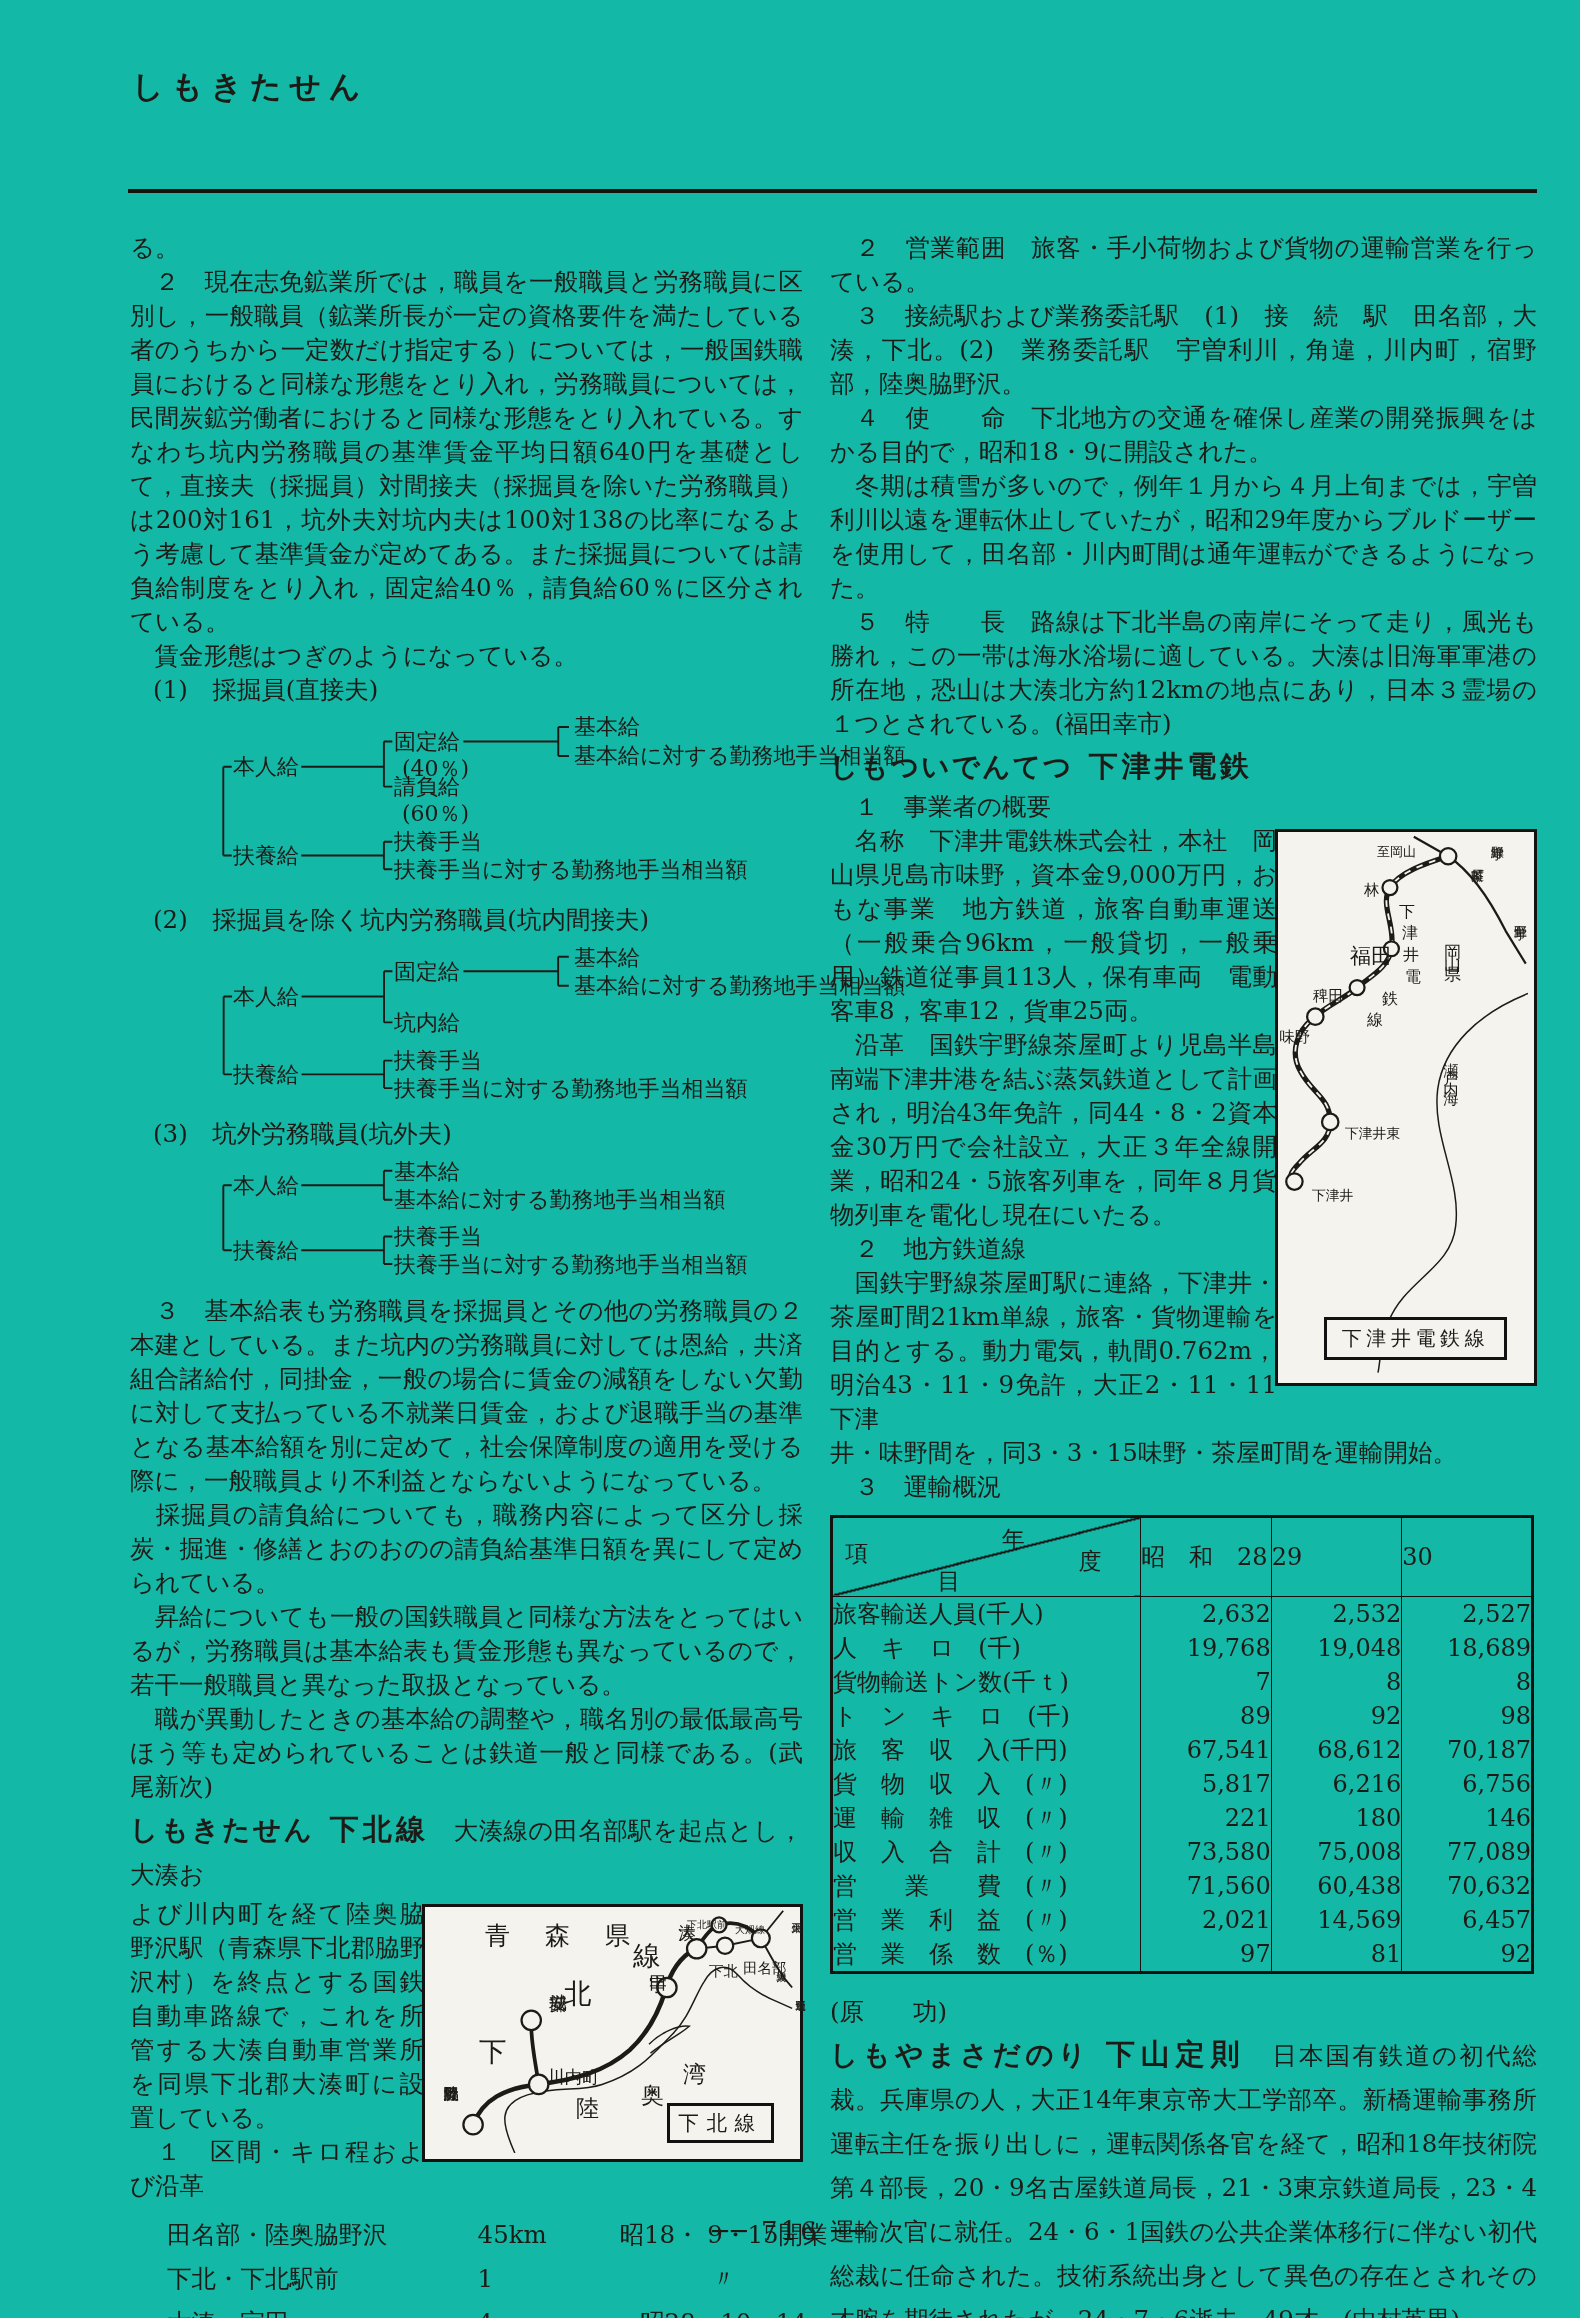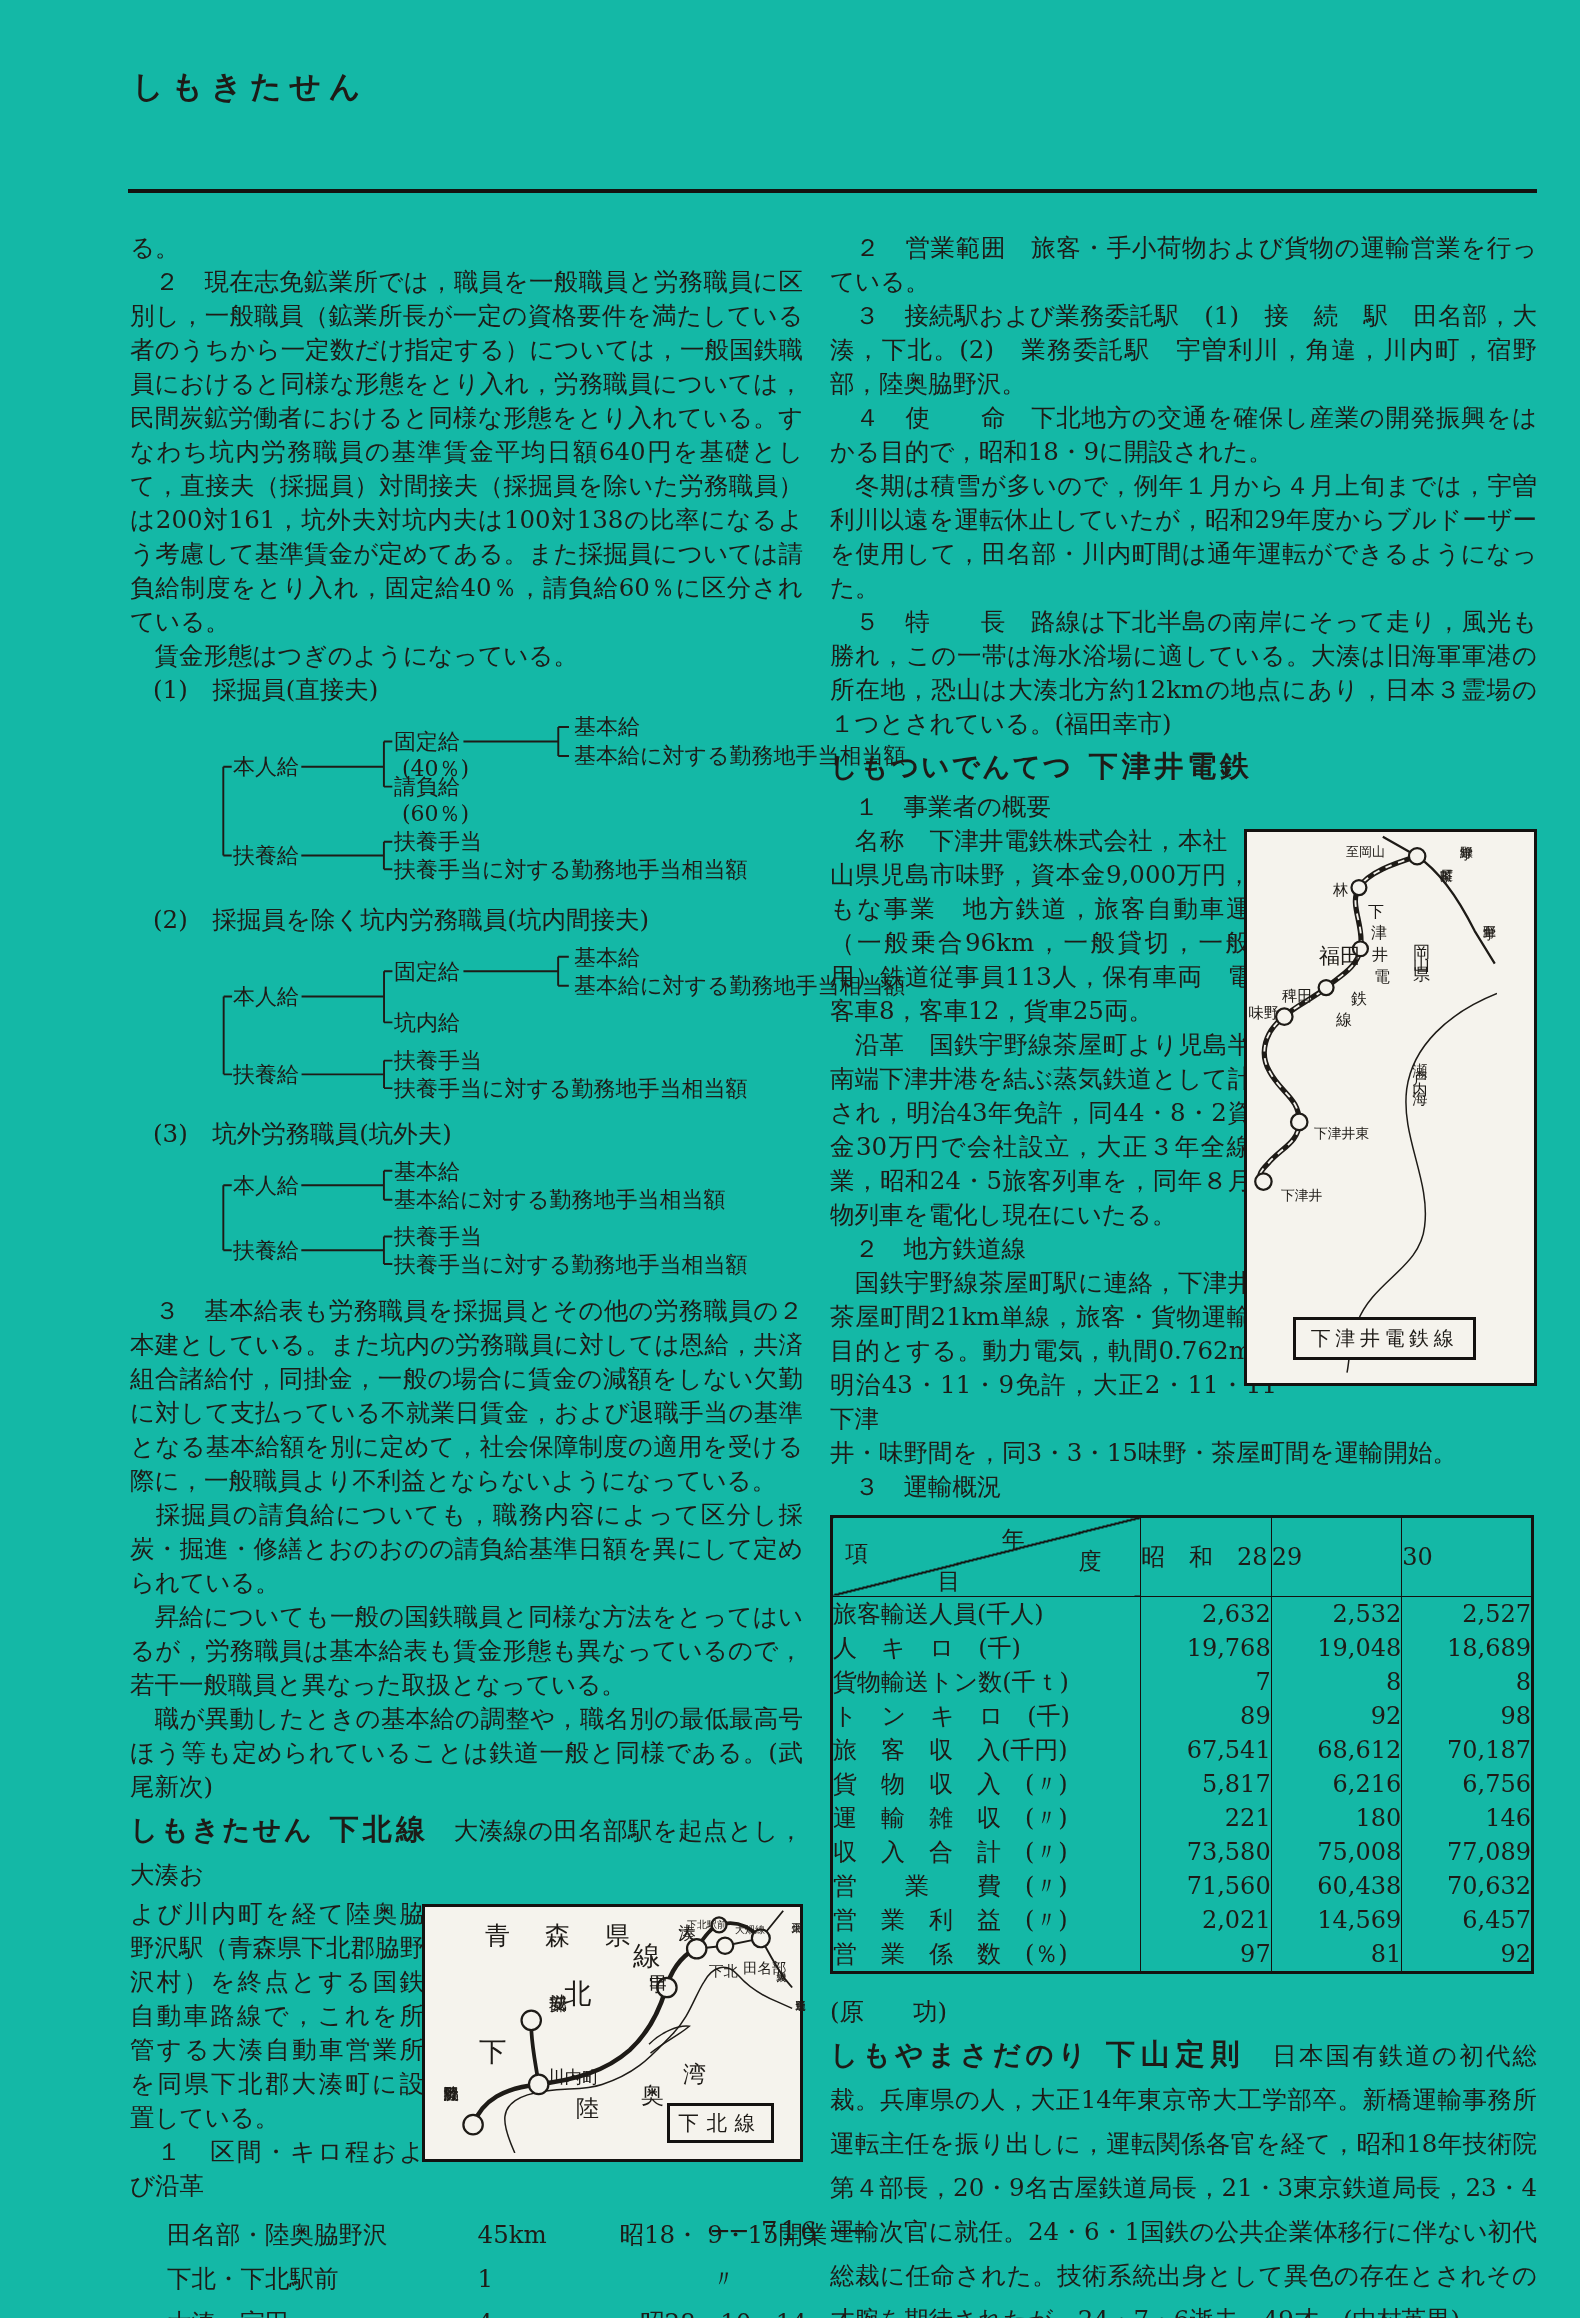--- a/index.html
+++ b/index.html
@@ -29,7 +29,7 @@
   .map svg{position:absolute;left:0;top:0;}
   .map span{position:absolute;white-space:nowrap;}
   .map1{right:0;top:7.6px;width:375px;height:252px;}
-  .map2{right:0;top:4.6px;width:256px;height:551px;padding-left:31px;}
+  .map2{right:0;top:4.6px;width:256px;height:551px;}
   .vert{writing-mode:vertical-rl;text-orientation:upright;}
   .mapbox{border:3.1px solid #141210;text-align:center;font-size:20.6px;letter-spacing:7.6px;
           display:flex;align-items:center;justify-content:center;background:#f5f3ed;}

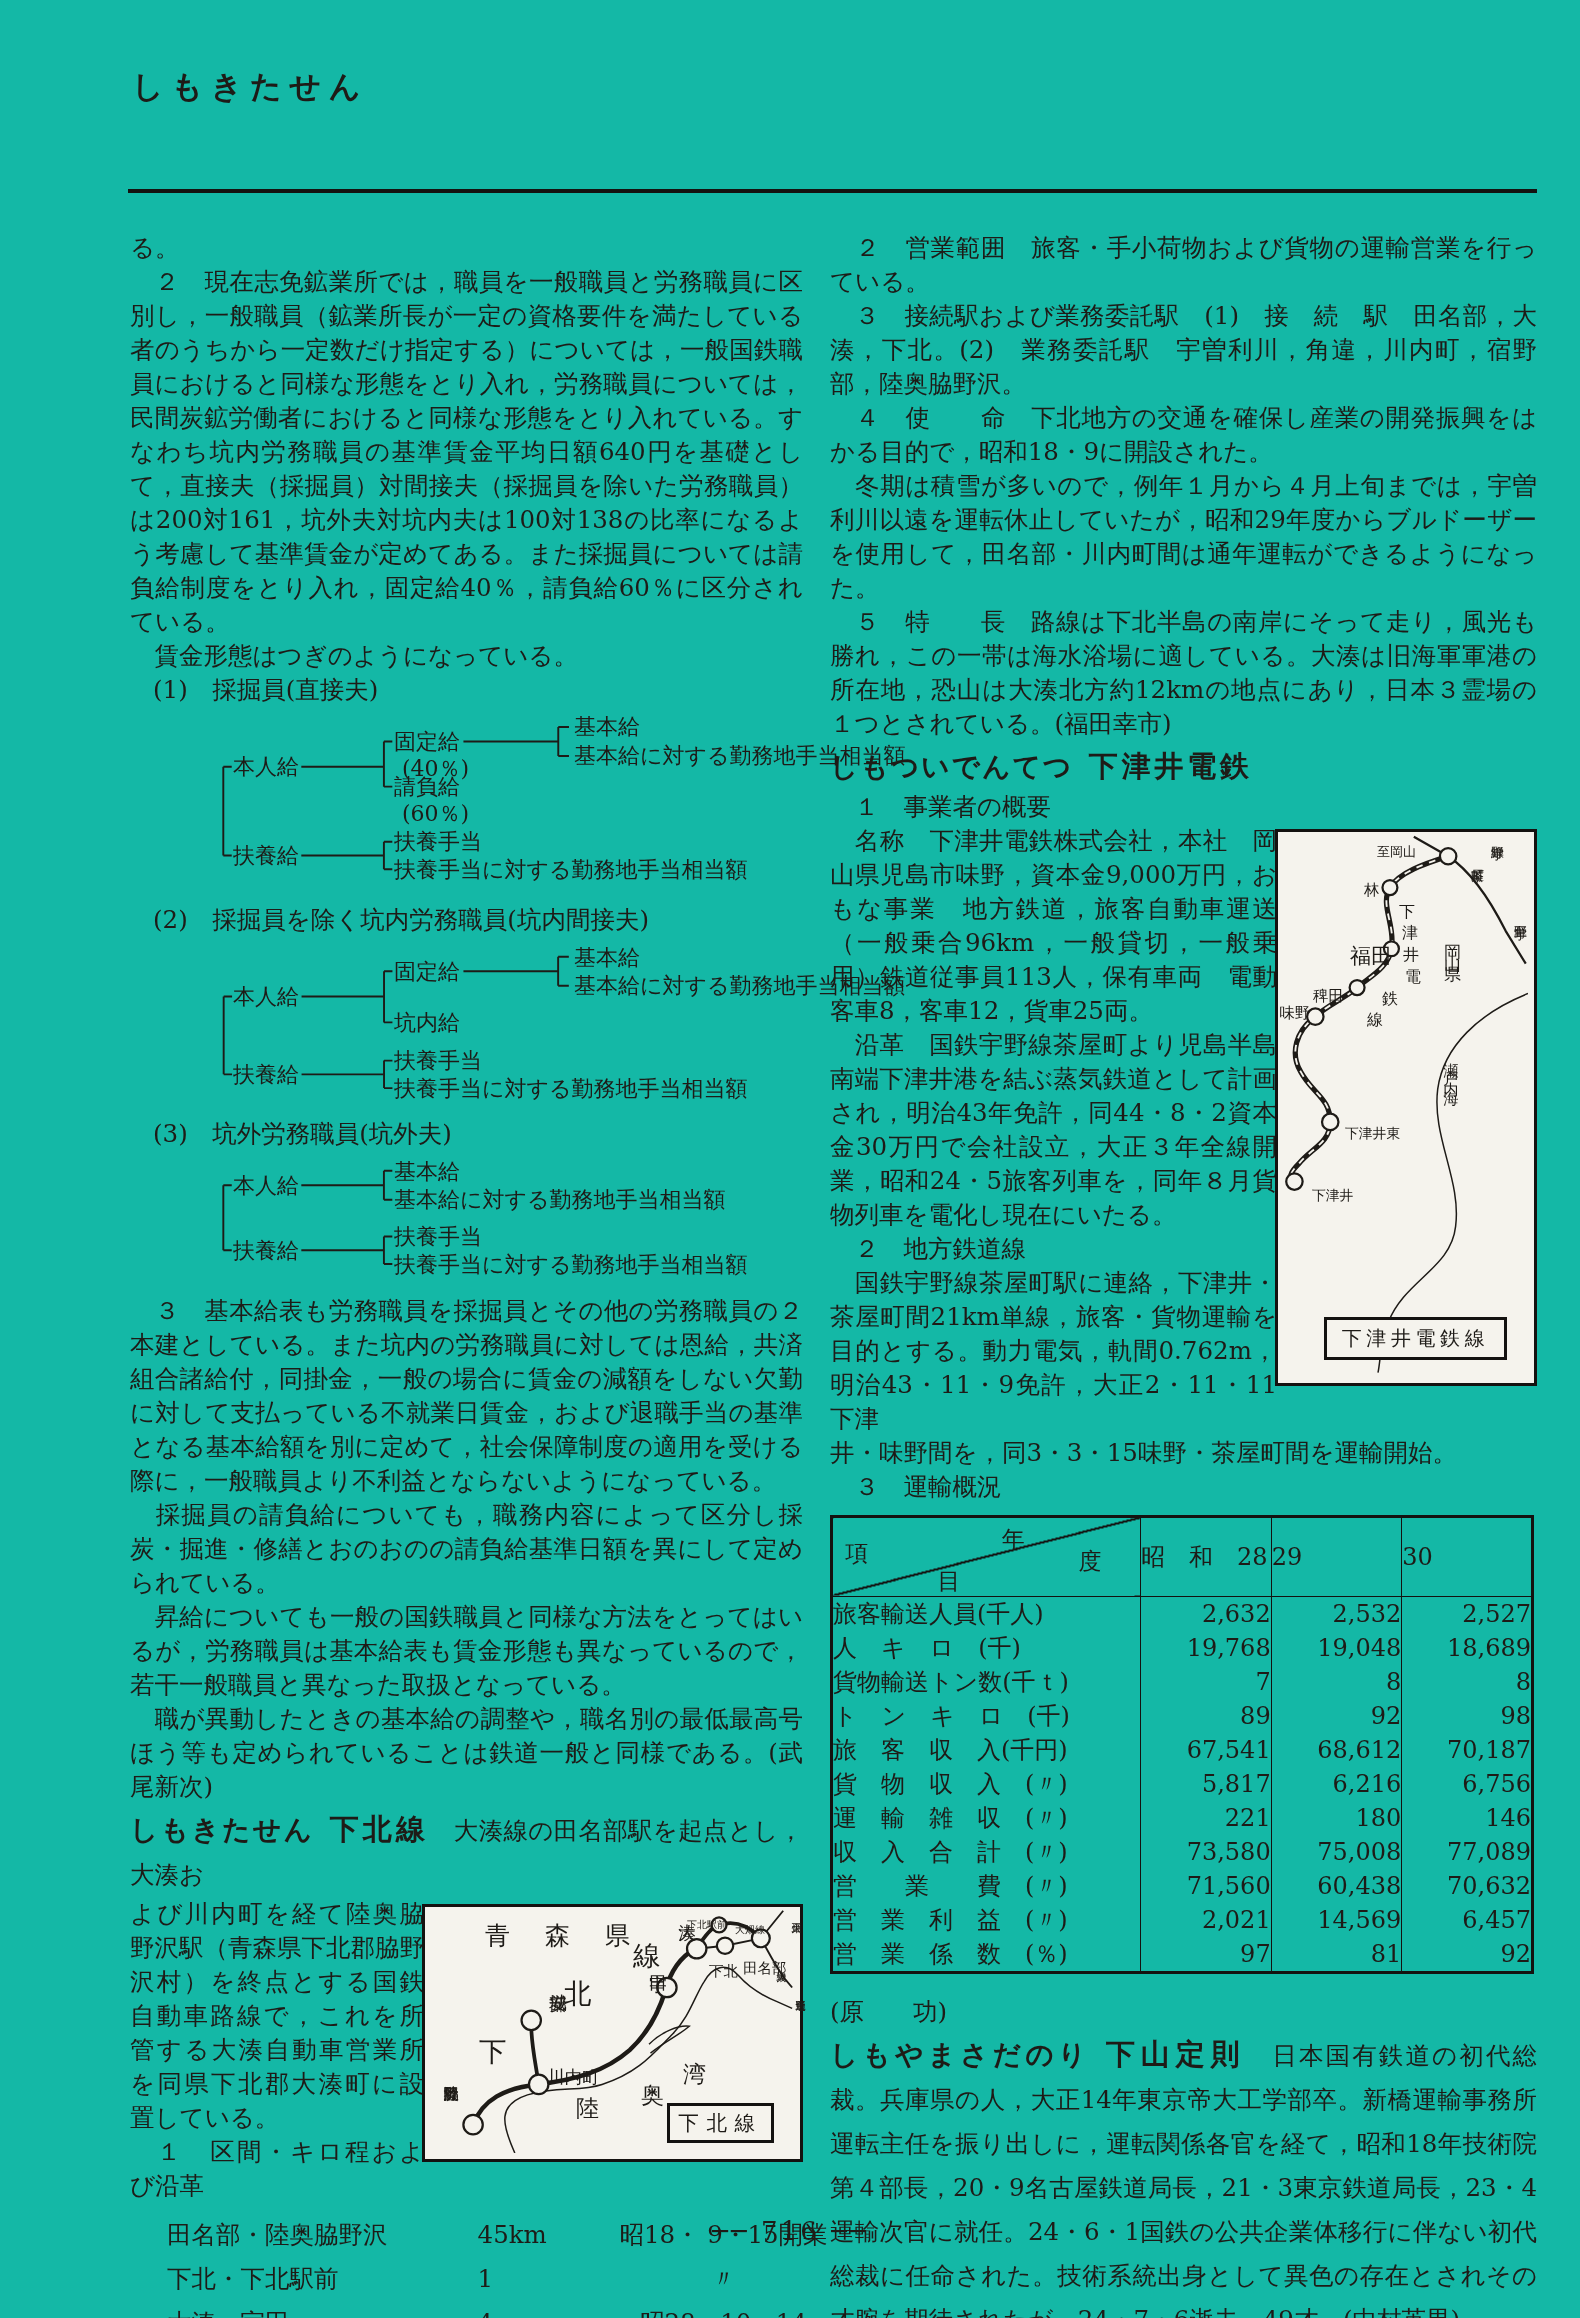--- a/index.html
+++ b/index.html
@@ -229,7 +229,7 @@
         <span style="left:89px;top:171px;font-size:16px;">線</span>
         <span style="left:72px;top:107px;font-size:21px;">福田</span>
         <span style="left:35px;top:147px;font-size:15.3px;">稗田</span>
-        <span style="left:1.5px;top:164px;font-size:15.3px;">味野</span>
+        <span style="left:1.5px;top:188px;font-size:15.3px;">味野</span>
         <span style="left:67px;top:284px;font-size:13.8px;">下津井東</span>
         <span style="left:34px;top:346px;font-size:13.8px;">下津井</span>
         <span class="vert" style="left:158px;top:99px;font-size:17px;letter-spacing:10.7px;">岡山県</span>

